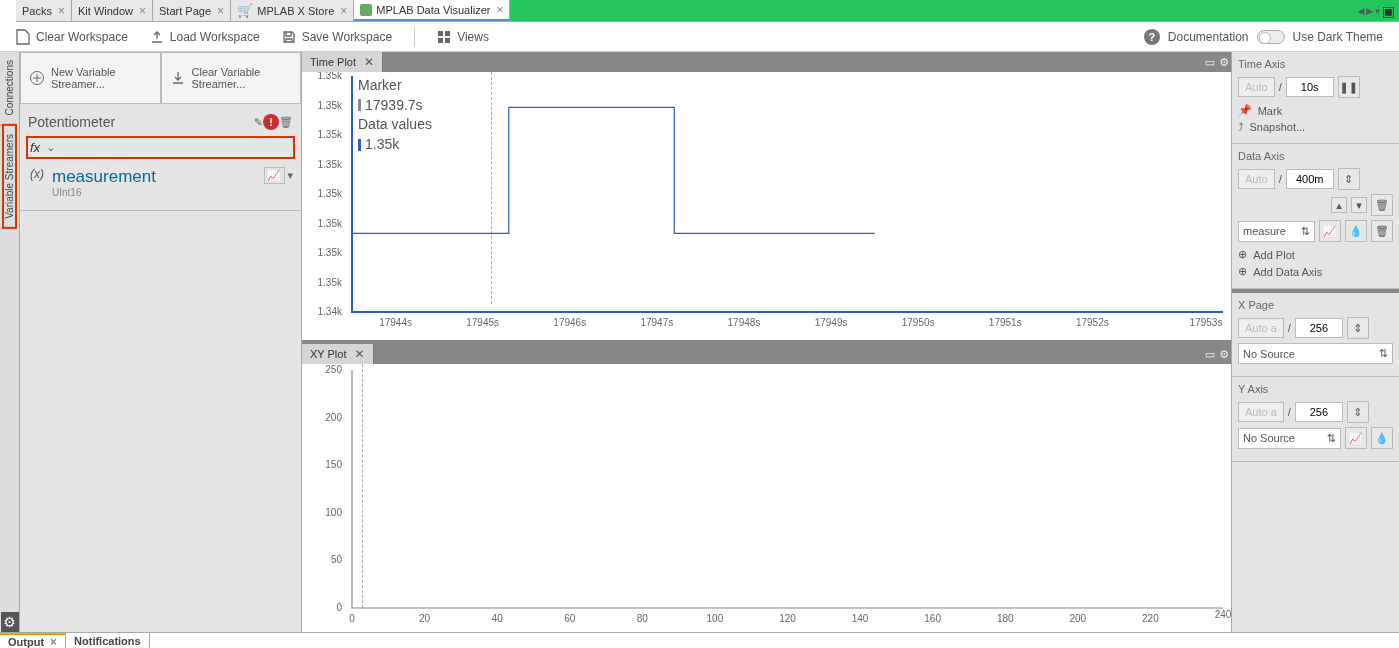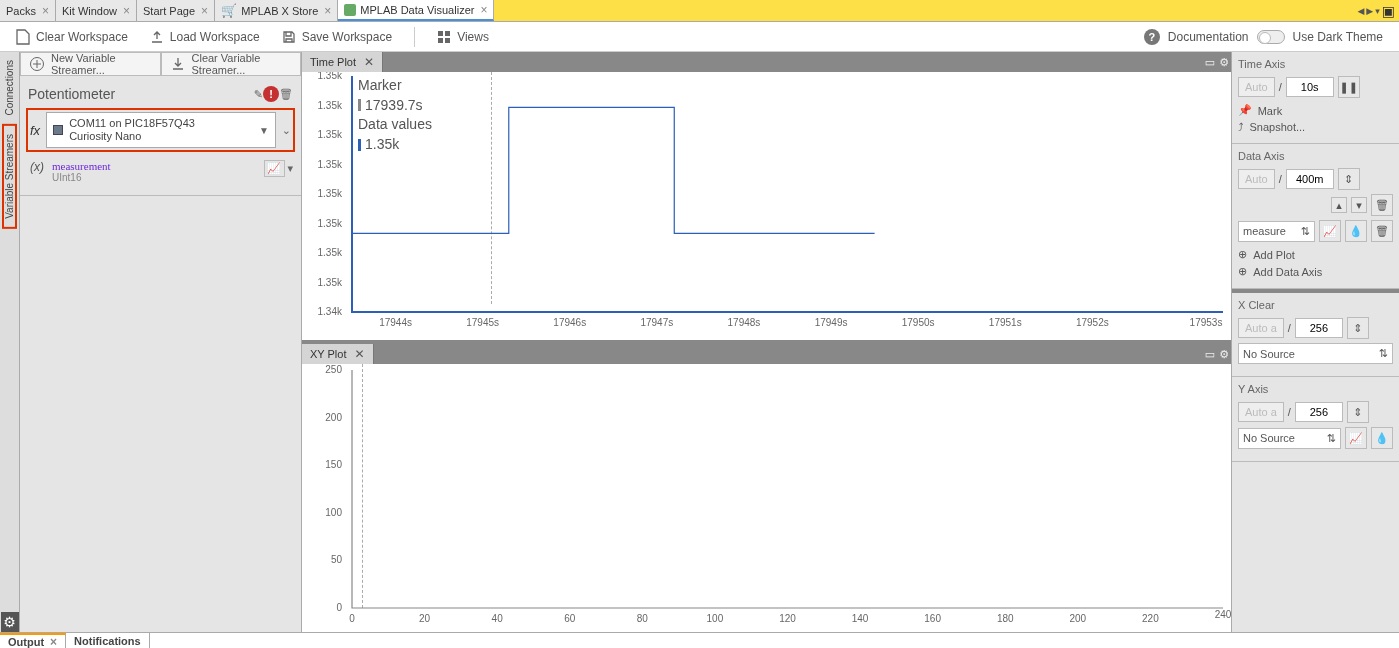--- a/index.html
+++ b/index.html
@@ -4,7 +4,7 @@
 <style>
 * { box-sizing: border-box; margin: 0; padding: 0; font-family: "Segoe UI", Arial, sans-serif; }
 body { width: 1399px; height: 648px; background: #fff; overflow: hidden; font-size: 11px; color: #333; }
-.tab-bar { height: 22px; background: #fde047; border-bottom: 1px solid #aaa; display: flex; align-items: stretch; }
+.tab-bar { height: 22px; background: #22c55e; border-bottom: 1px solid #aaa; display: flex; align-items: stretch; margin-left: 16px; }
 .tab-bar .tab { display: flex; align-items: center; padding: 0 6px; border-right: 1px solid #aaa; background: #e8e8e8; cursor: default; gap: 4px; }
 .tab-bar .tab.active { background: #fff; border-bottom: 2px solid #4a90d9; }
 .tab-close { color: #888; cursor: pointer; font-size: 12px; margin-left: 2px; }

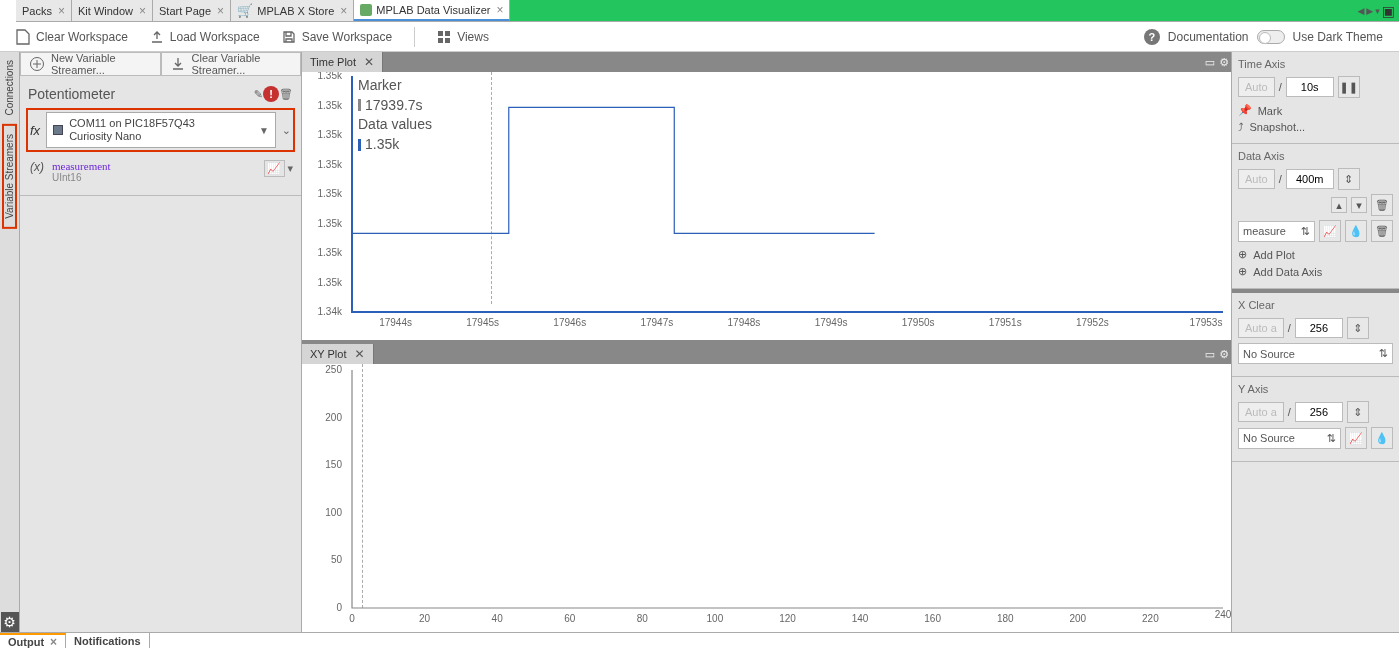--- a/index.html
+++ b/index.html
@@ -27,7 +27,7 @@
 .gear-bottom { margin-top: auto; color: #fff; background: #555; width: 18px; text-align: center; font-size: 14px; padding: 2px 0; cursor: pointer; }
 
 .left-panel { width: 282px; background: #e5e5e5; border-right: 1px solid #aaa; display: flex; flex-direction: column; }
-.panel-buttons { display: flex; height: 24px; }
+.panel-buttons { display: flex; height: 52px; }
 .panel-btn { flex: 1; display: flex; align-items: center; gap: 6px; padding: 0 8px; border: 1px solid #bbb; background: #f4f4f4; cursor: pointer; font-size: 11px; color: #555; }
 .panel-btn svg { flex-shrink: 0; }
 .panel-btn div { line-height: 1.1; }

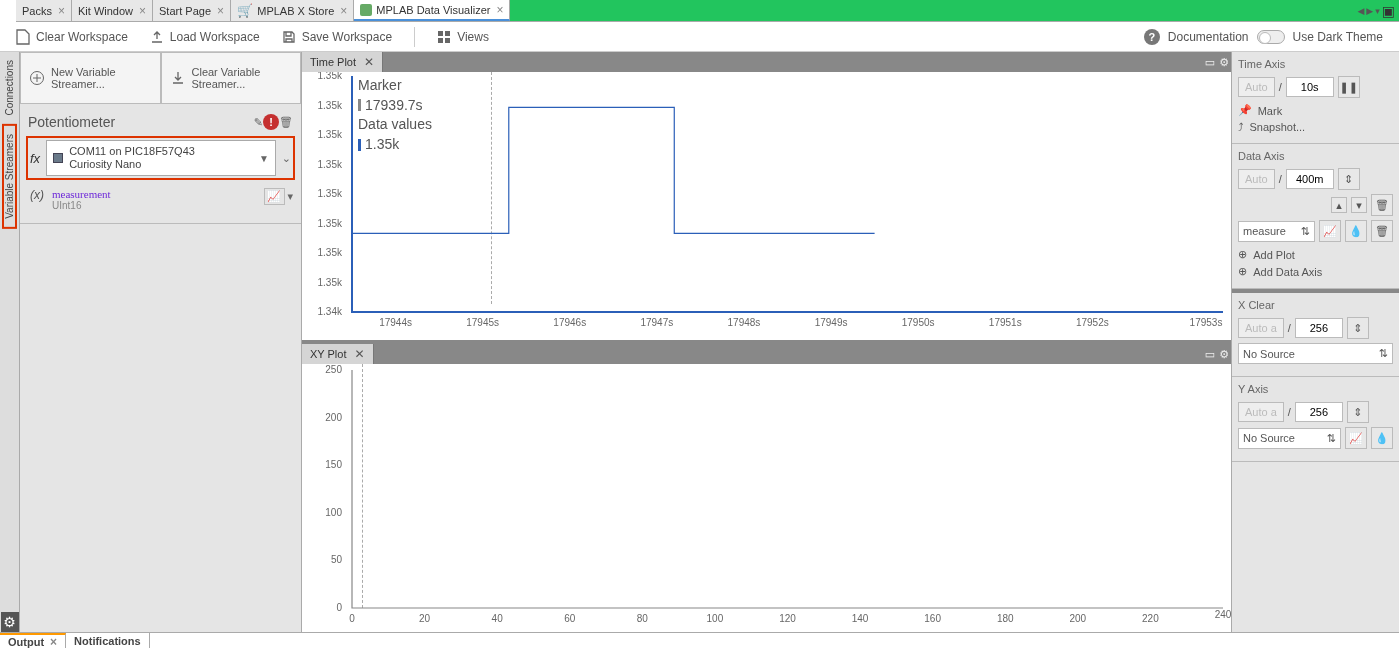--- a/index.html
+++ b/index.html
@@ -197,11 +197,6 @@
       </div>
       <div class="source-row">
         <span class="fx">fx</span>
-        <div class="dropdown">
-          <span class="stop-sq gray"></span>
-          <div class="dd-text"><span>COM11 on PIC18F57Q43</span><br><span>Curiosity Nano</span></div>
-          <span class="chev-down">▼</span>
-        </div>
         <span class="chev-collapse">⌄</span>
       </div>
       <div class="var-row">

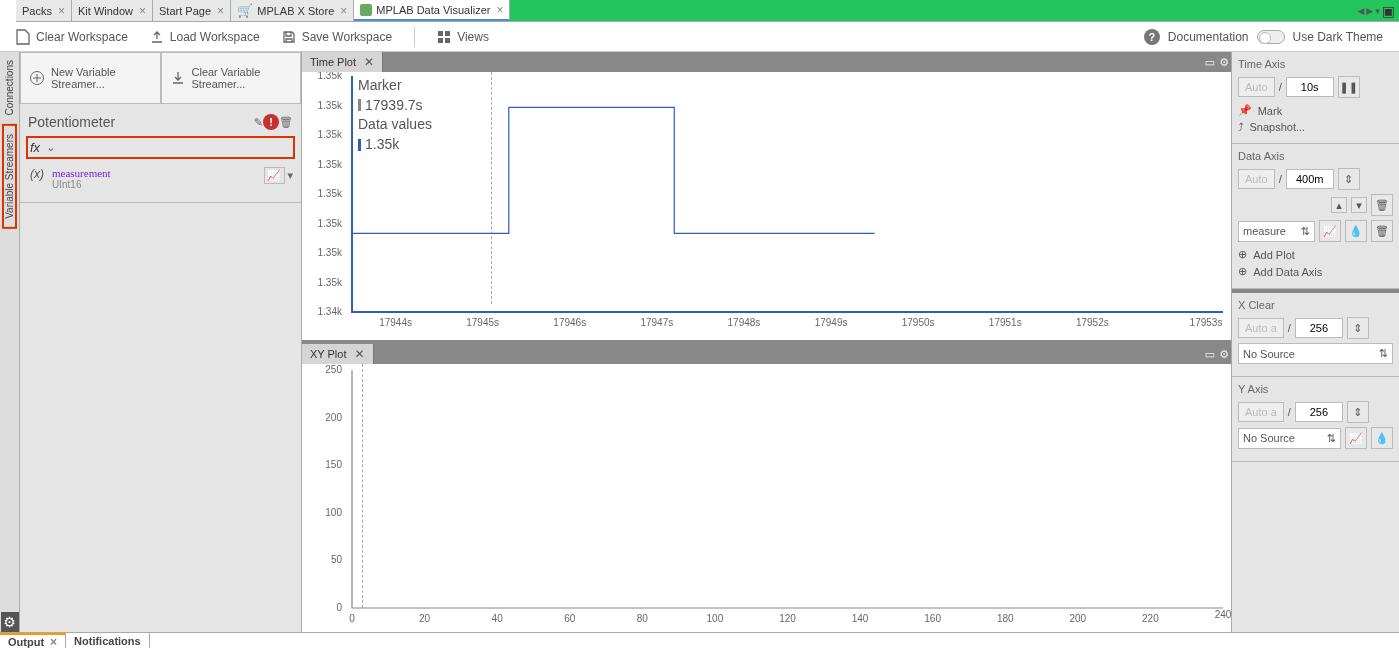--- a/index.html
+++ b/index.html
@@ -50,7 +50,7 @@
 
 .var-row { display: flex; align-items: flex-start; gap: 6px; padding: 4px 2px; }
 .xicon { font-style: italic; color: #555; width: 18px; text-align: center; font-size: 12px; }
-.var-name { font-size: 11px; color: #6d28d9; font-family: Liberation Serif, serif; }
+.var-name { font-size: 17px; color: #0369a1; }
 .var-type { font-size: 10px; color: #888; }
 .var-actions { margin-left: auto; display: flex; gap: 2px; align-items: center; }
 

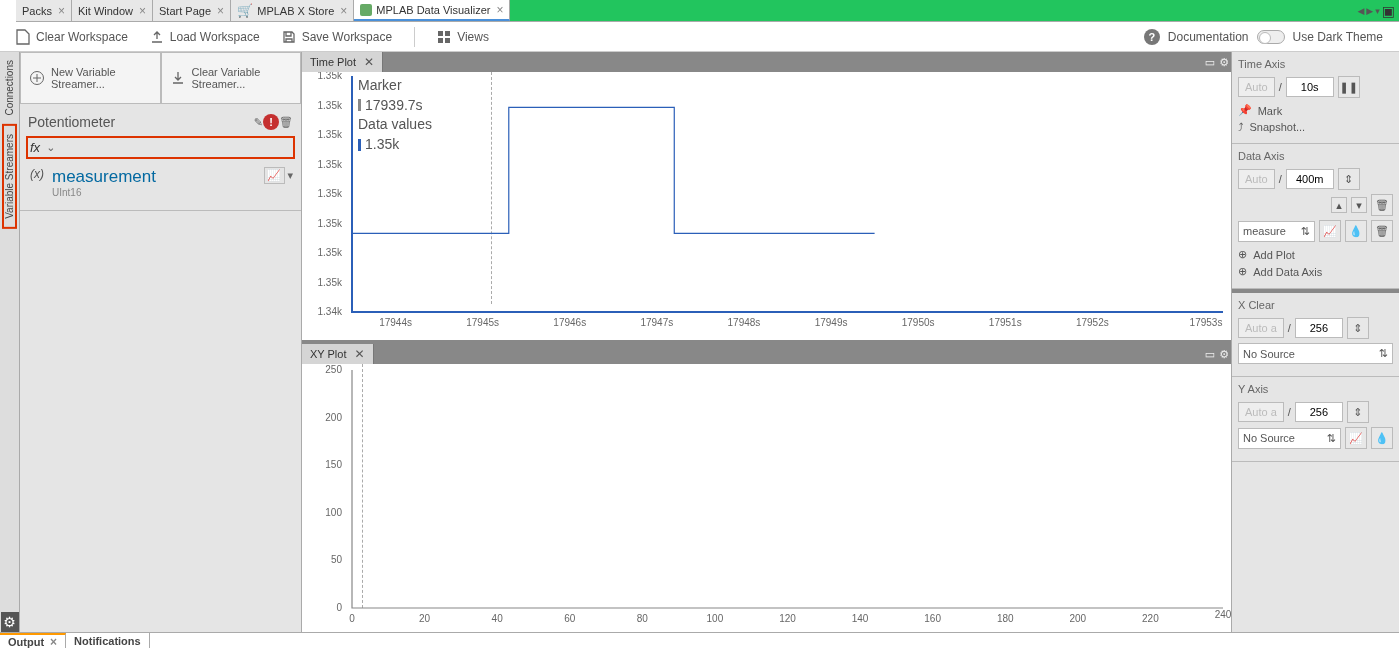--- a/index.html
+++ b/index.html
@@ -361,7 +361,7 @@
     </div>
     <div class="rp-hr"></div>
     <div class="rp-section">
-      <div class="rp-title">X Clear</div>
+      <div class="rp-title">X Page</div>
       <div class="rp-row">
         <span class="btn-sm disabled">Auto a</span>
         <span>/</span>

